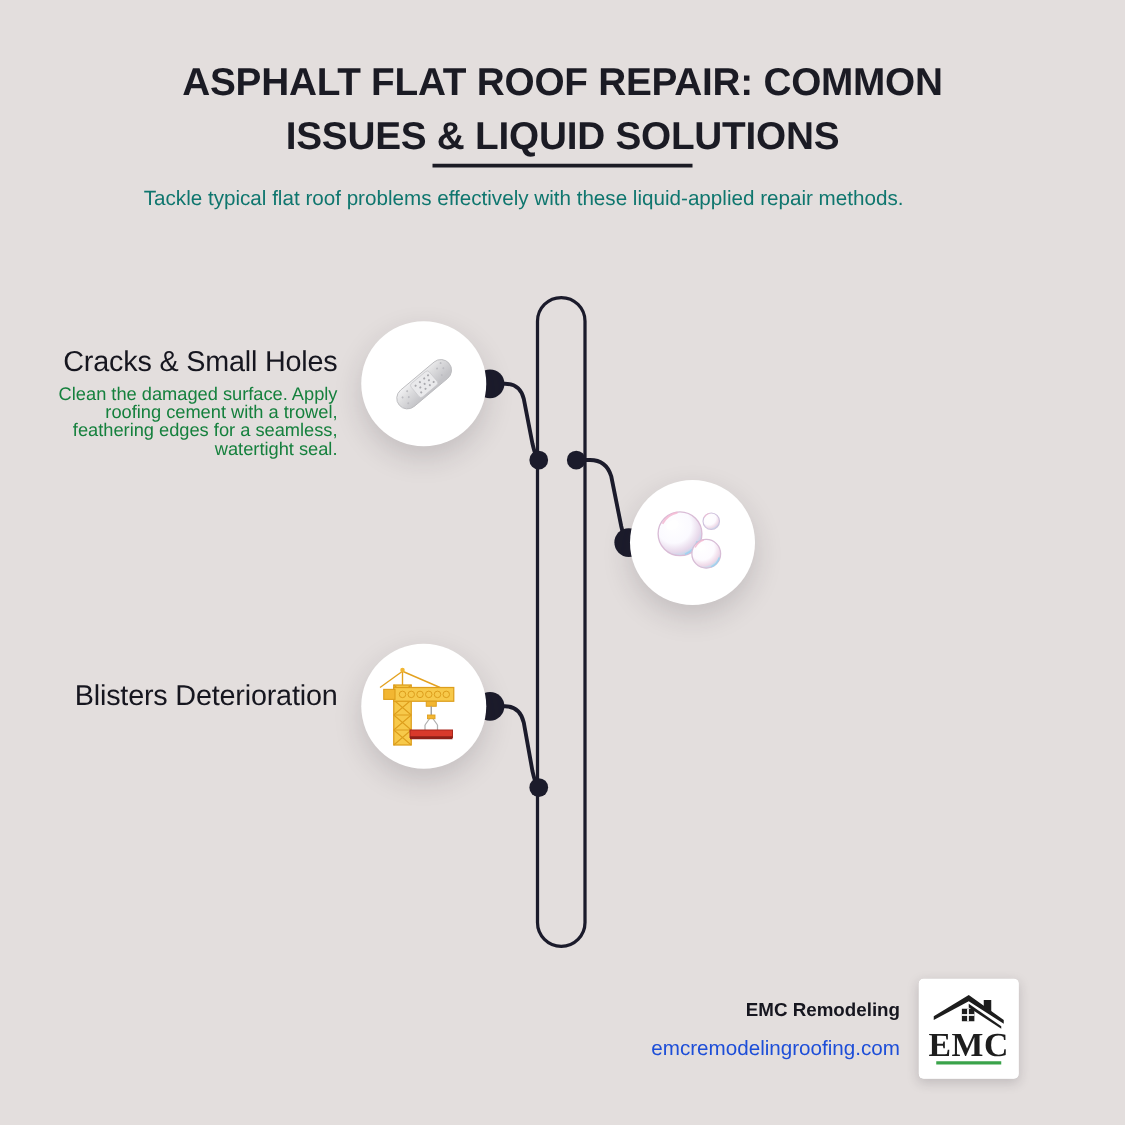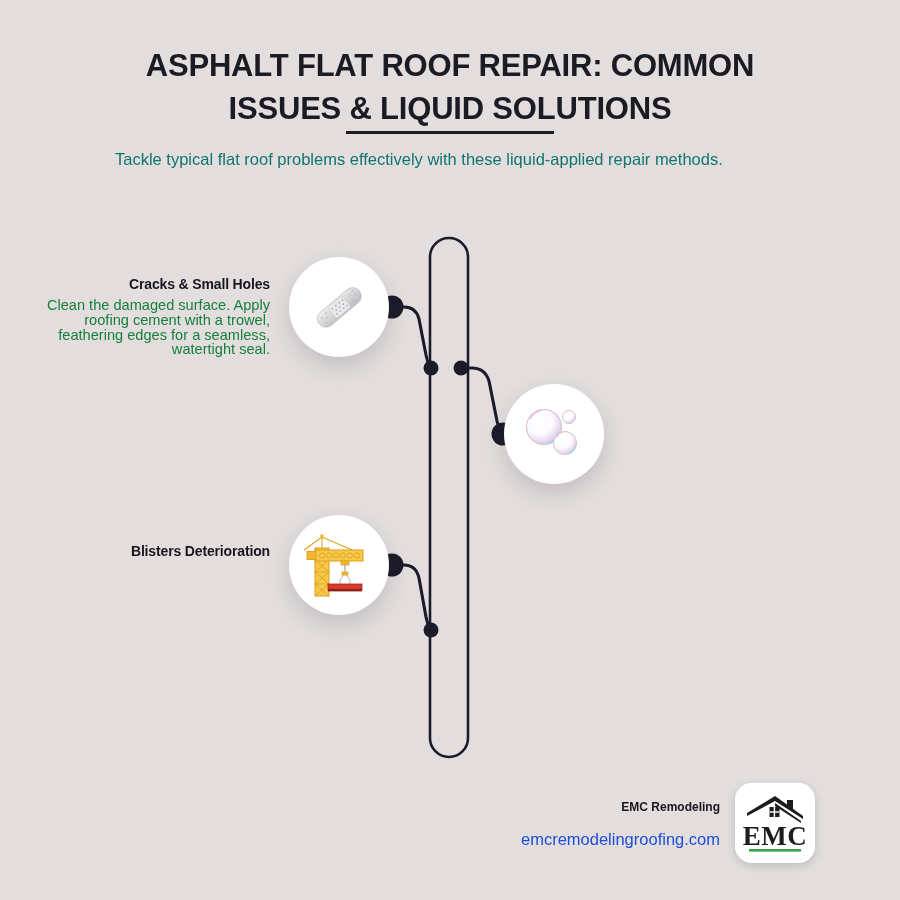--- a/index.html
+++ b/index.html
@@ -44,7 +44,7 @@
   
   .block { position: absolute; }
   .block h3 {
-    font-size: 14px; font-weight: 700; color: #16161f;
+    font-size: 23px; font-weight: 400; color: #16161f;
     letter-spacing: -0.15px; margin-bottom: 5px; line-height: 1.2;
   }
   .block p {

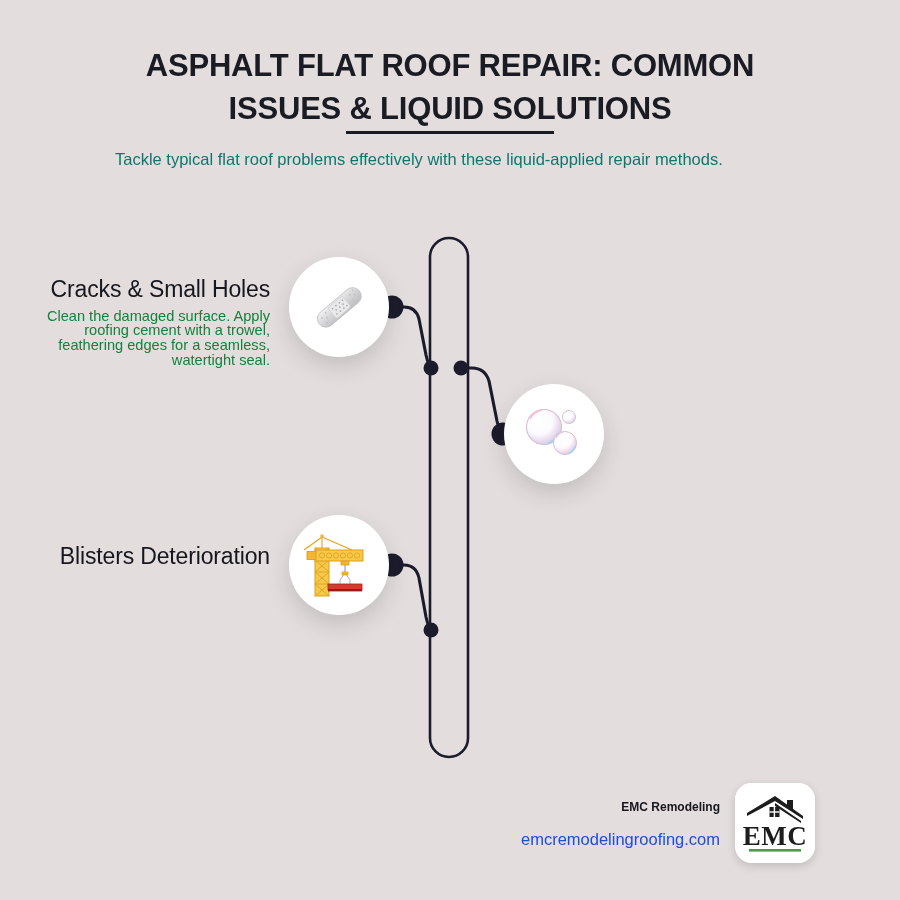--- a/index.html
+++ b/index.html
@@ -56,7 +56,7 @@
   
   .footer-name {
     position: absolute; right: 180px; top: 800px;
-    font-size: 12px; font-weight: 700; color: #16161f;
+    font-size: 15px; font-weight: 700; color: #16161f;
   }
   .footer-url {
     position: absolute; right: 180px; top: 830px;

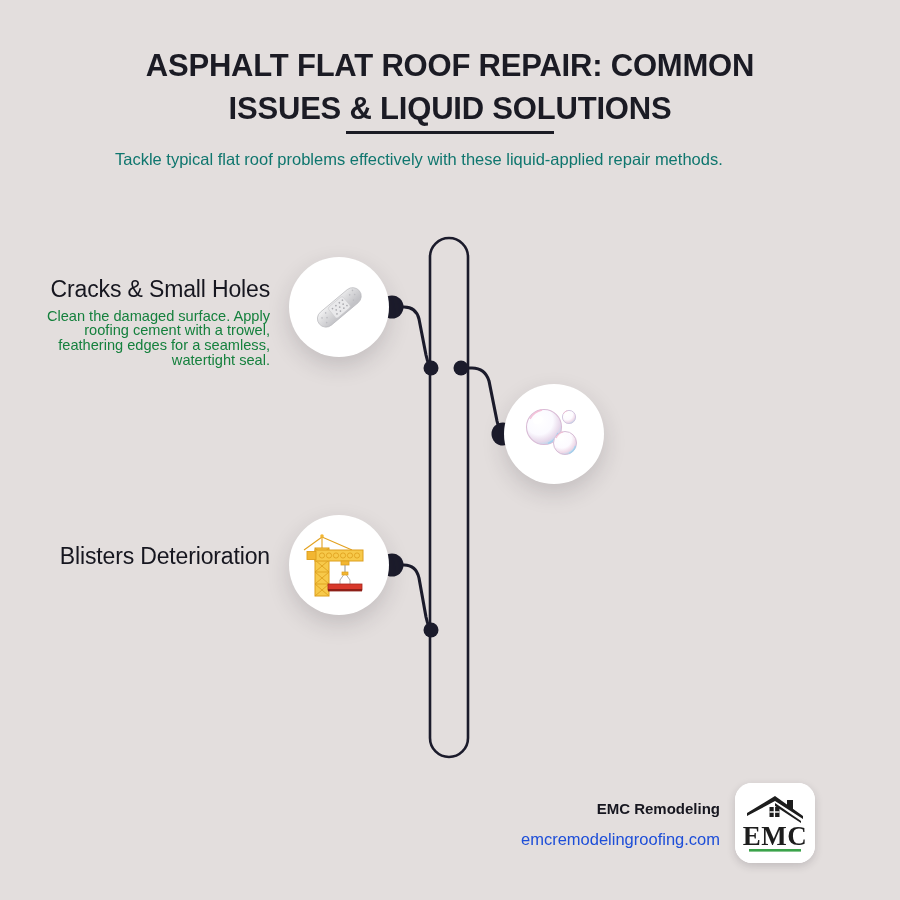--- a/index.html
+++ b/index.html
@@ -64,7 +64,7 @@
   }
   .logo-box {
     position: absolute; left: 735px; top: 783px;
-    width: 80px; height: 80px; border-radius: 17px;
+    width: 80px; height: 80px; border-radius: 4px;
     background: #ffffff;
     box-shadow: 0 3px 9px rgba(40,35,45,0.18);
     overflow: hidden;

